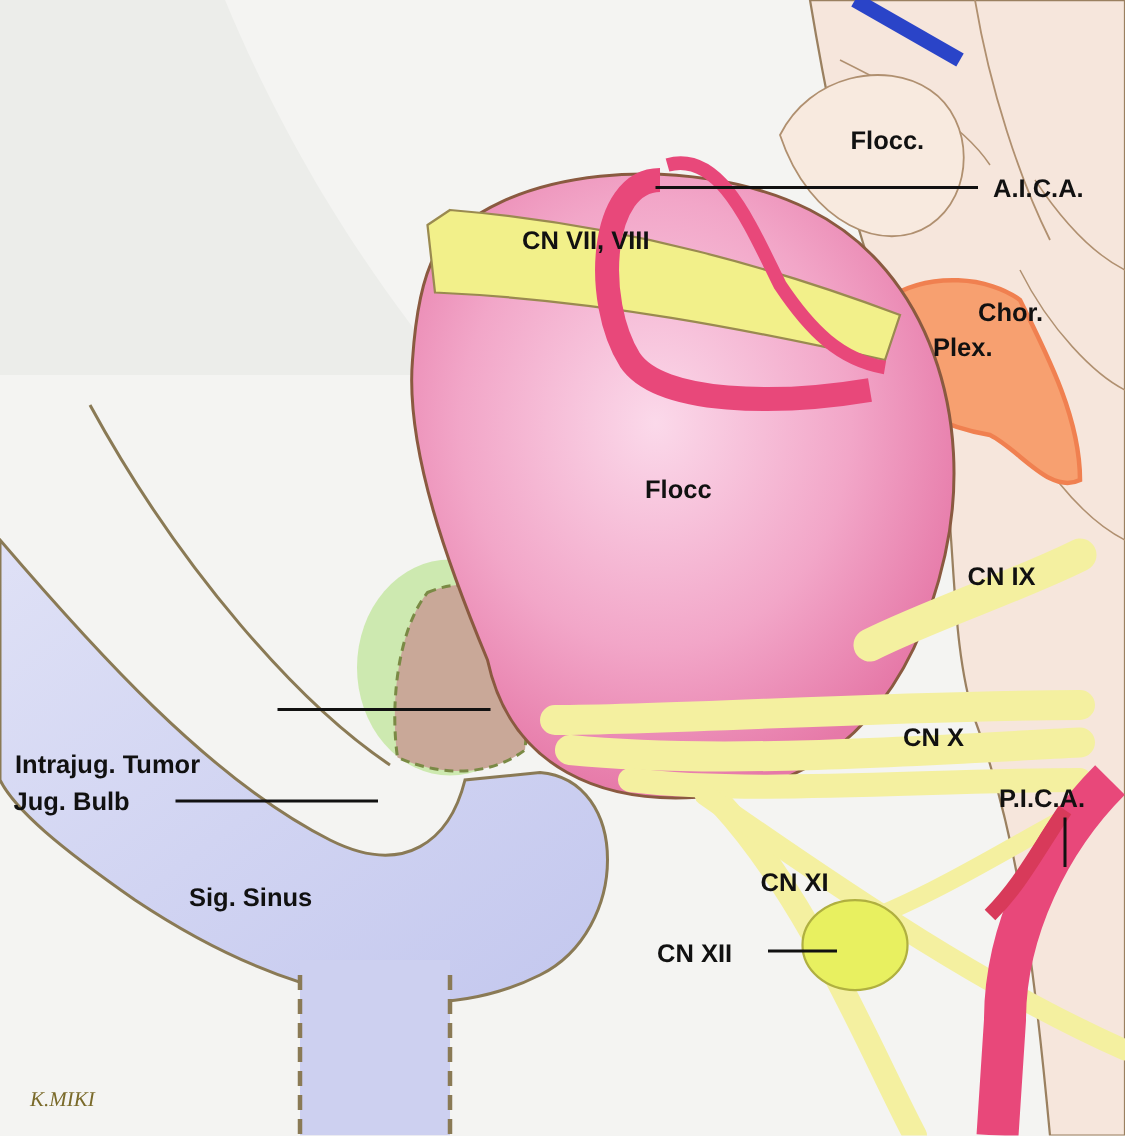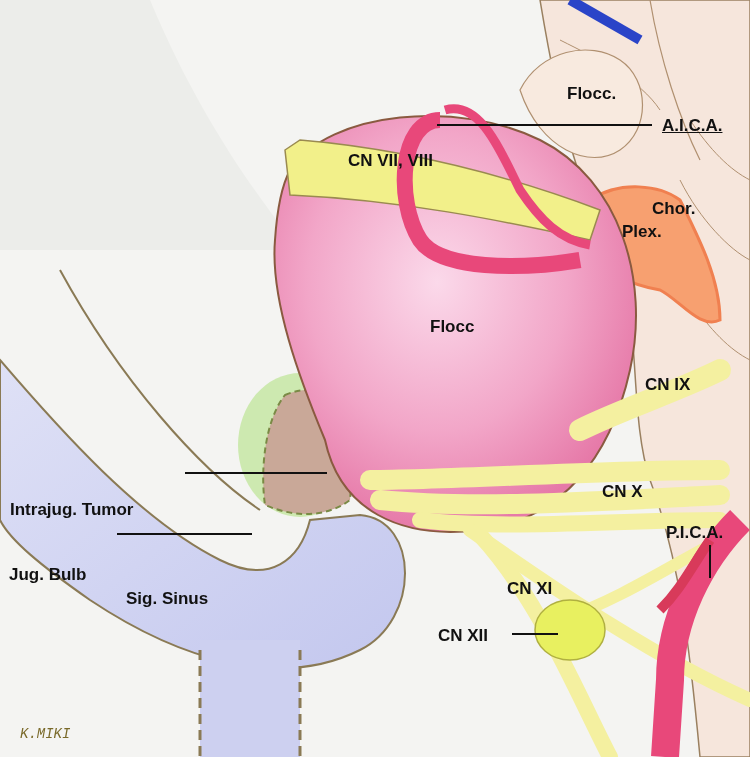--- a/index.html
+++ b/index.html
@@ -84,7 +84,7 @@
   </svg>
 
   <span class="lbl" style="left:567px;top:85px;">Flocc.</span>
-  <span class="lbl" style="left:662px;top:117px;text-decoration:underline;">A.I.C.A.</span>
+  <span class="lbl" style="left:662px;top:117px;">A.I.C.A.</span>
   <span class="lbl" style="left:348px;top:152px;">CN VII, VIII</span>
   <span class="lbl" style="left:652px;top:200px;">Chor.</span>
   <span class="lbl" style="left:622px;top:223px;">Plex.</span>

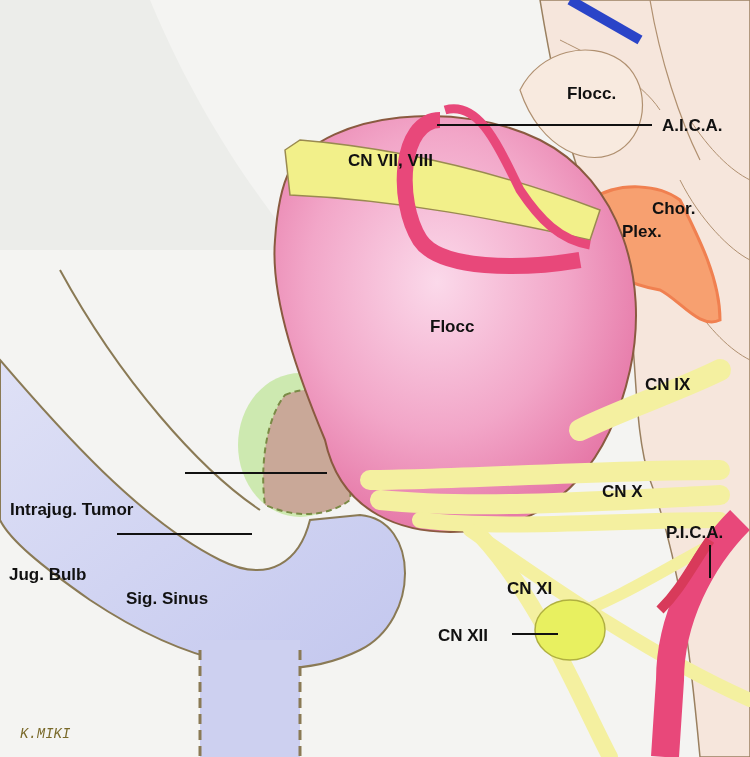--- a/index.html
+++ b/index.html
@@ -92,7 +92,7 @@
   <span class="lbl" style="left:645px;top:376px;">CN IX</span>
   <span class="lbl" style="left:10px;top:465px;margin-top:36px;">Intrajug. Tumor</span>
   <span class="lbl" style="left:602px;top:483px;">CN X</span>
-  <span class="lbl" style="left:9px;top:526px;margin-top:40px;">Jug. Bulb</span>
+  <span class="lbl" style="left:9px;top:526px;">Jug. Bulb</span>
   <span class="lbl" style="left:666px;top:524px;">P.I.C.A.</span>
   <span class="lbl" style="left:507px;top:552px;margin-top:28px;">CN XI</span>
   <span class="lbl" style="left:126px;top:590px;">Sig. Sinus</span>

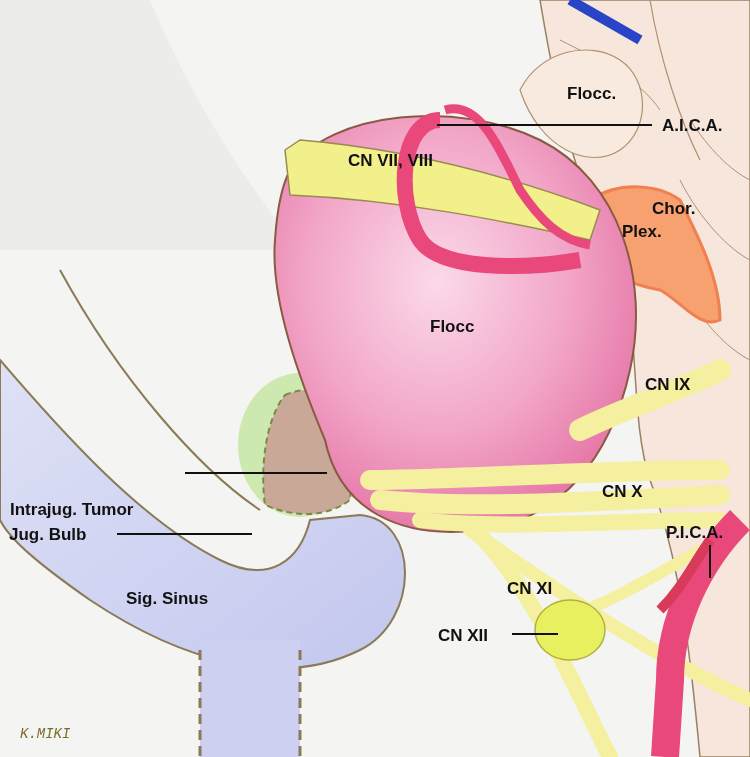--- a/index.html
+++ b/index.html
@@ -7,7 +7,7 @@
   .stage{position:relative;width:750px;height:592px;}
   svg.art{position:absolute;left:0;top:0;}
   .lbl{position:absolute;font-weight:bold;font-size:17px;color:#111;white-space:nowrap;line-height:1;}
-  .sig{position:absolute;font-family:Liberation Mono, monospace;font-style:italic;font-size:14px;color:#7a6a2a;}
+  .sig{position:absolute;font-family:Liberation Serif, serif;font-style:italic;font-size:14px;color:#7a6a2a;}
 </style>
 </head>
 <body>

